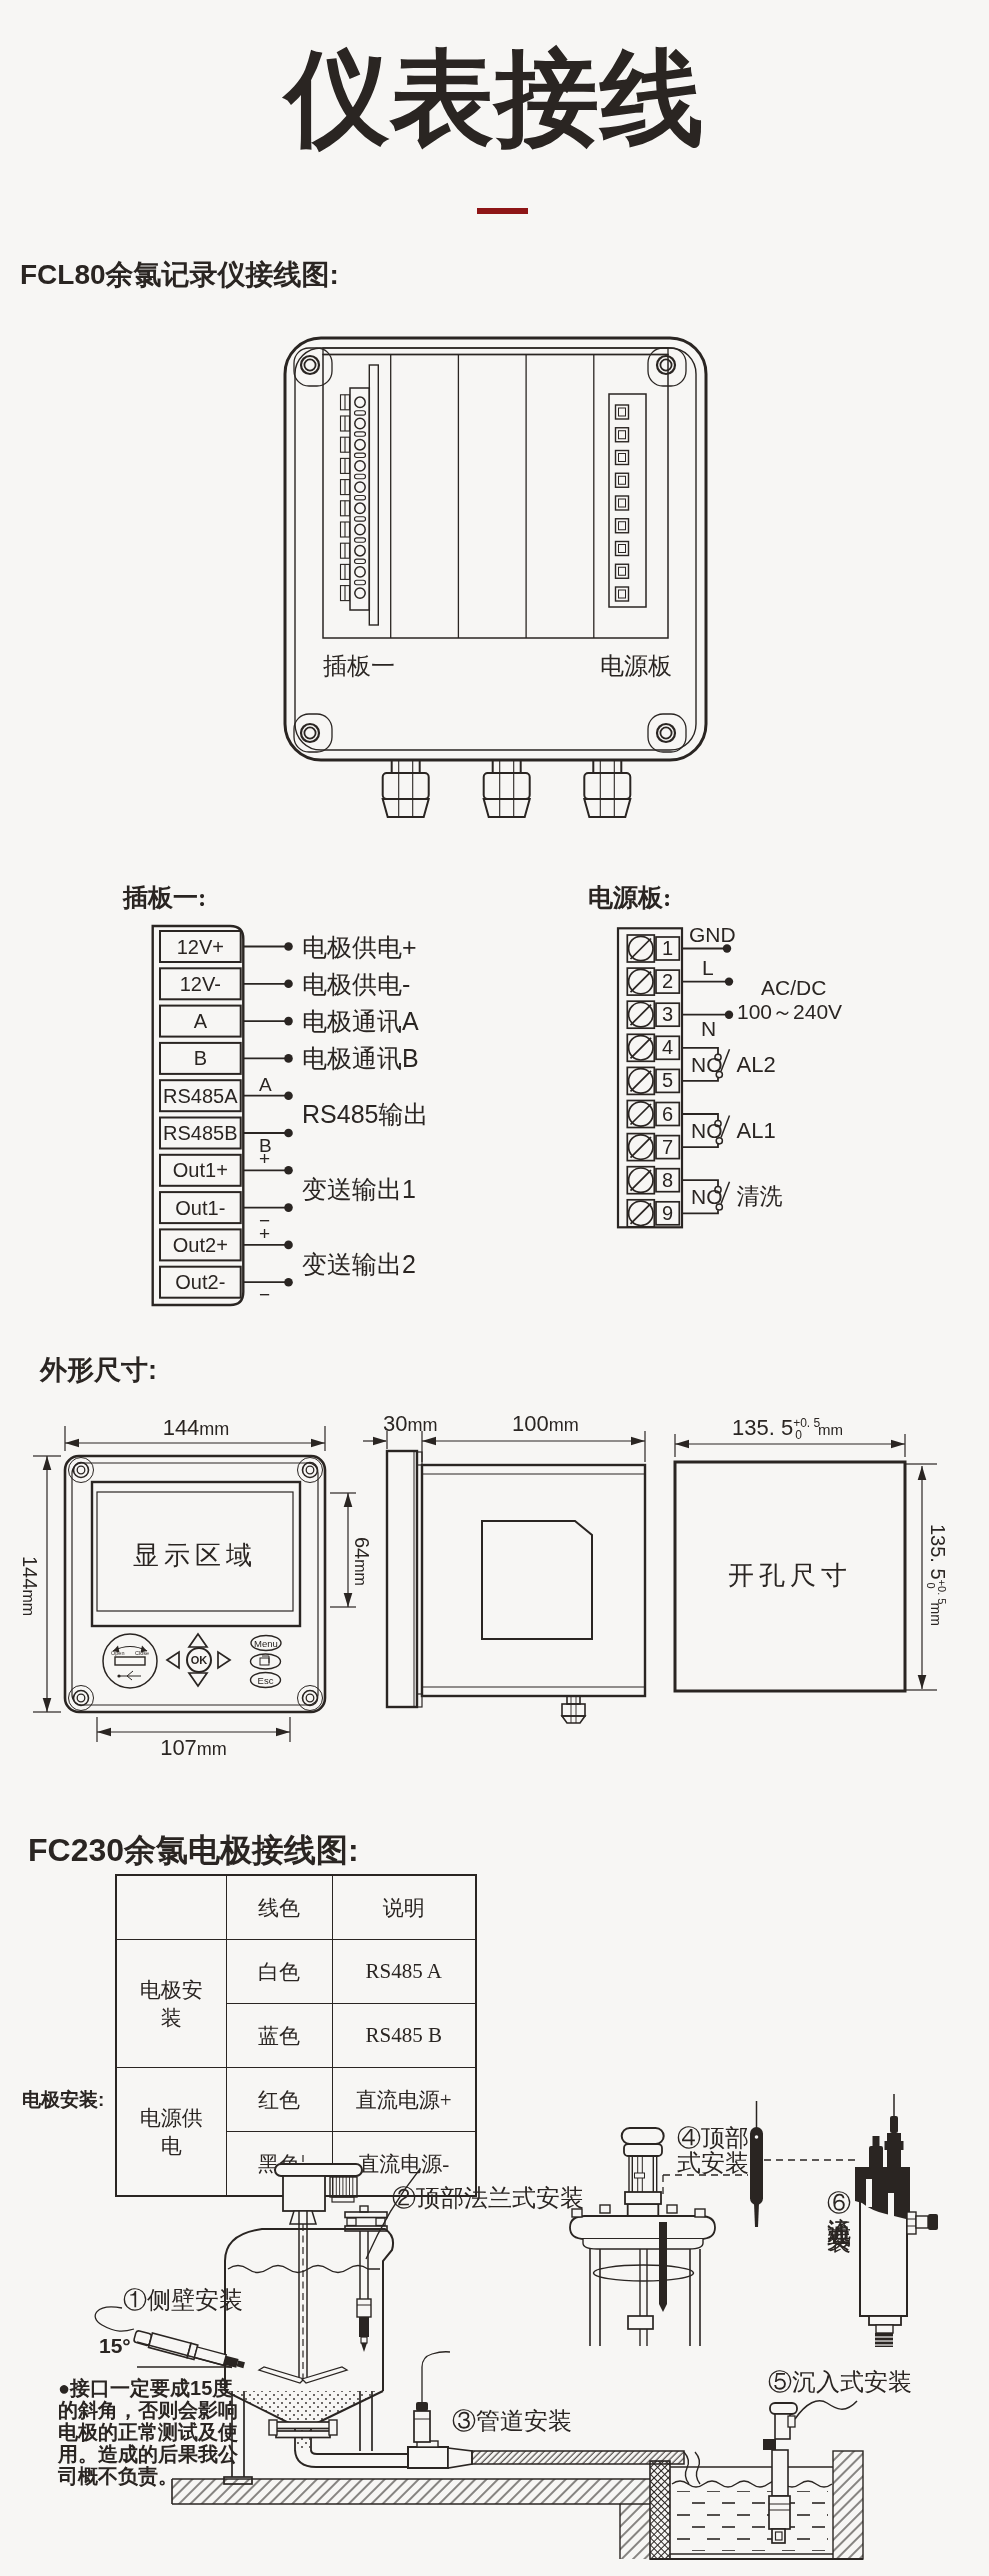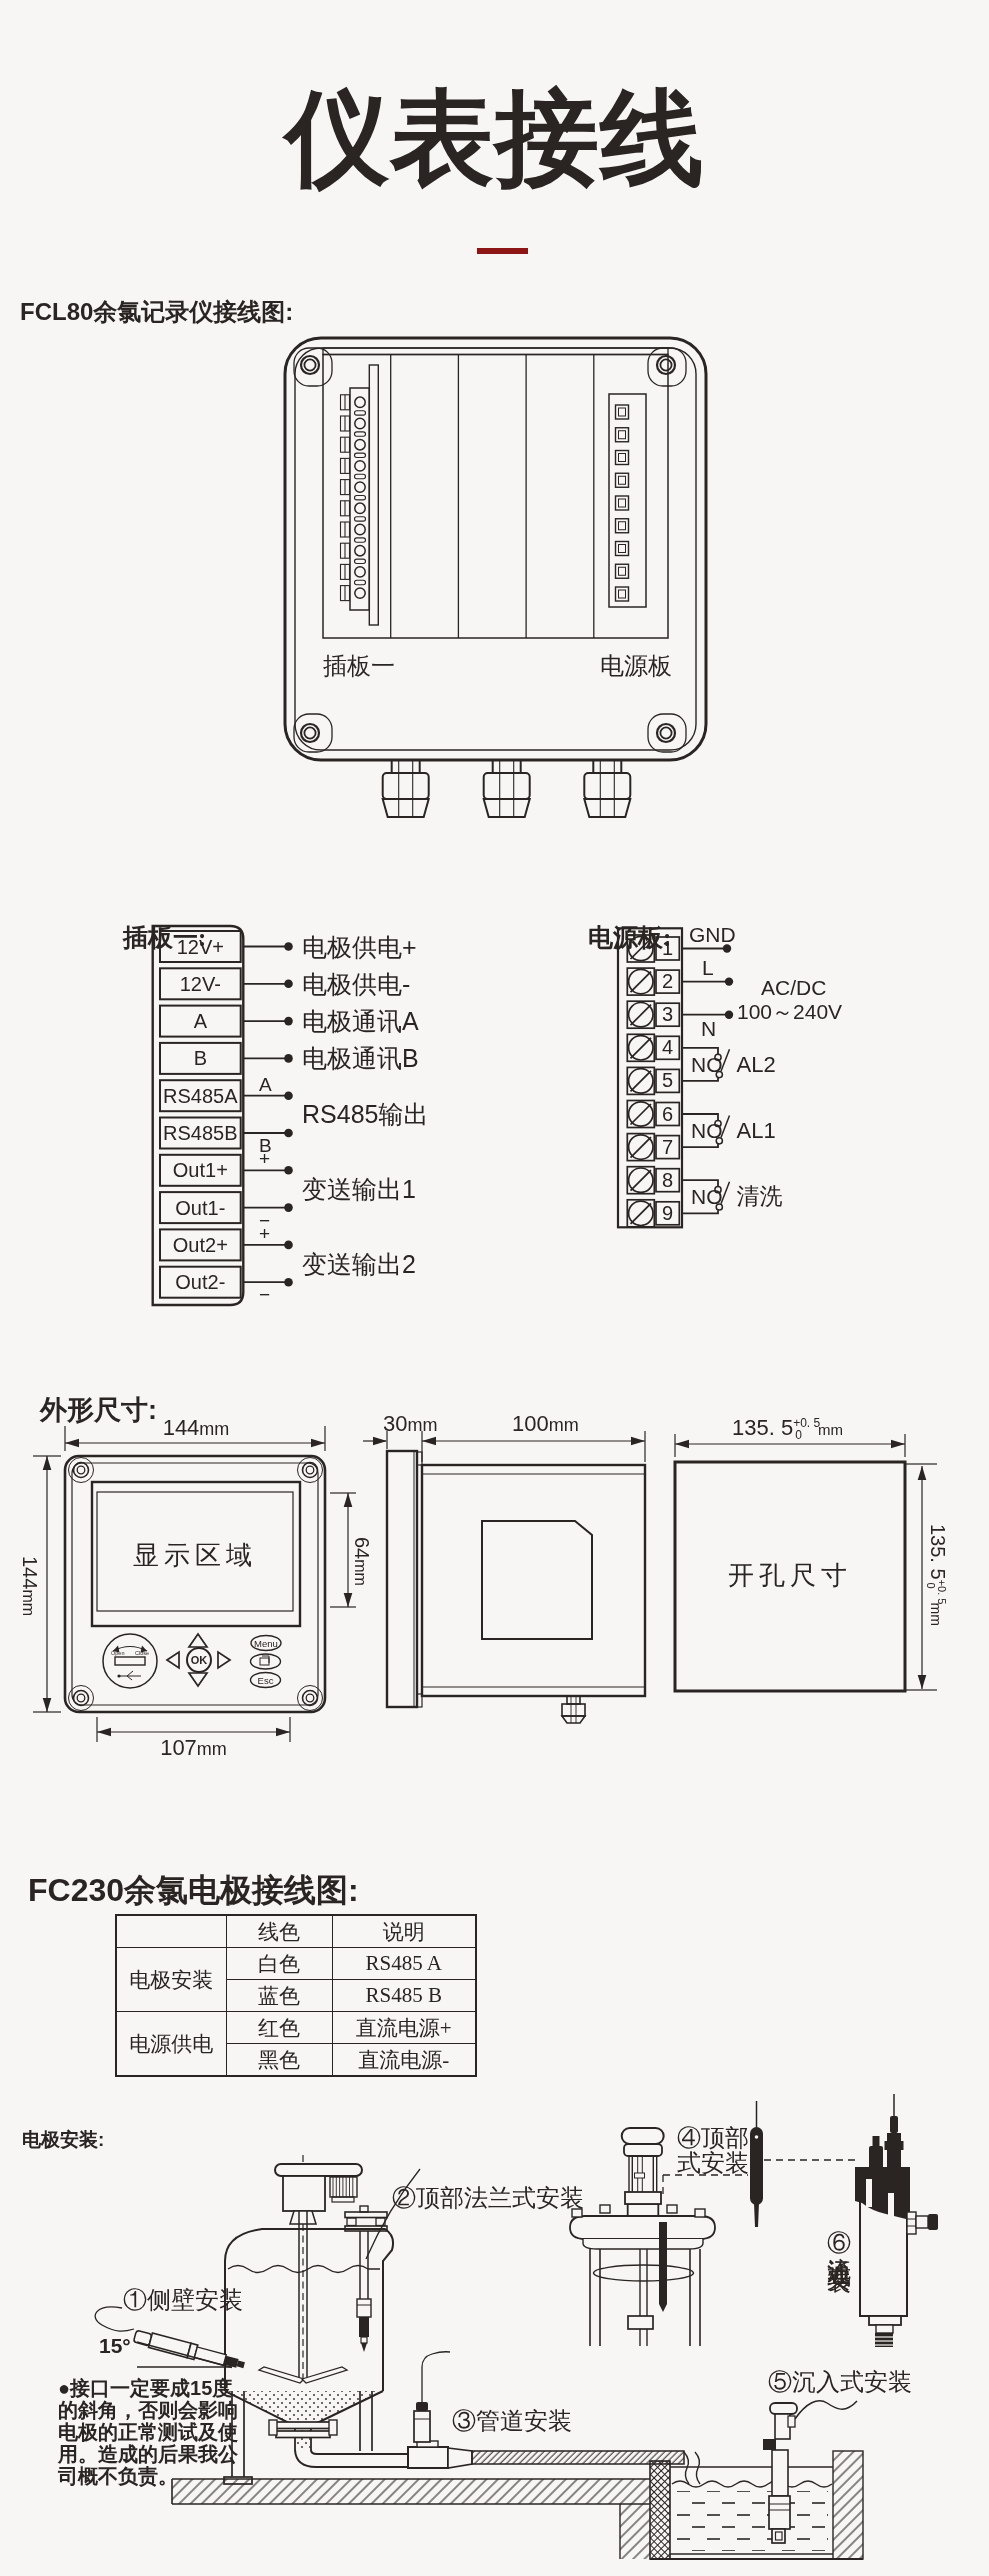--- a/index.html
+++ b/index.html
@@ -5,7 +5,7 @@
   html,body{margin:0;padding:0;}
   #page{position:relative;width:990px;height:2576px;background:#f7f6f4;overflow:hidden;
         font-family:"Liberation Sans",sans-serif;color:#2a2522;}
-  .abs{position:absolute;margin-top:40px;}
+  .abs{position:absolute;}
   .title{left:0;right:0;top:44px;text-align:center;font-size:104px;font-weight:900;letter-spacing:1px;line-height:1.05;}
   .redash{left:477px;top:208px;width:51px;height:6px;}
   .h1{font-size:24px;font-weight:700;}

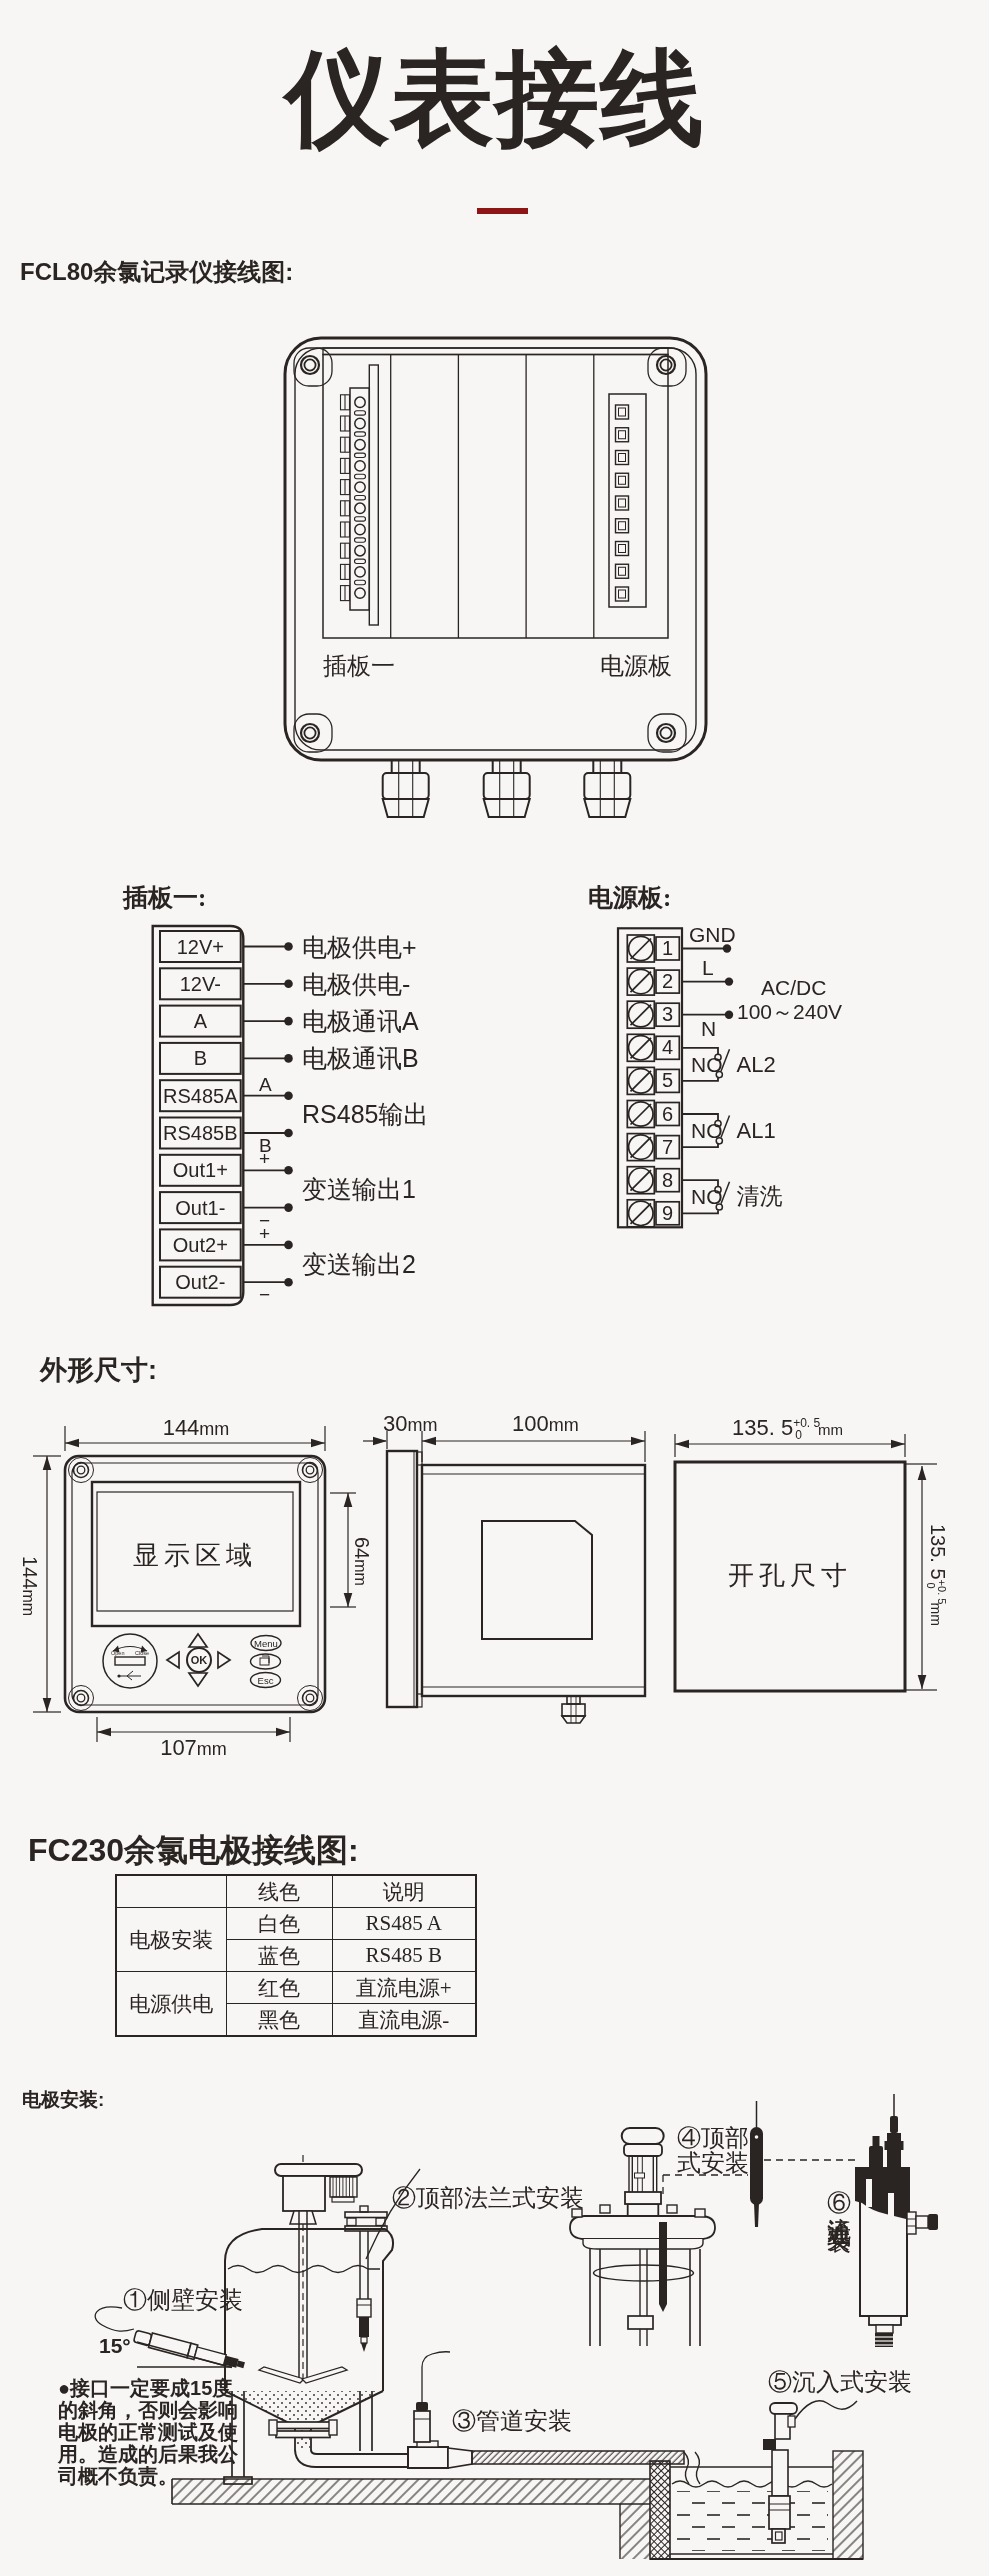--- a/index.html
+++ b/index.html
@@ -8,7 +8,7 @@
   .abs{position:absolute;}
   .title{left:0;right:0;top:44px;text-align:center;font-size:104px;font-weight:900;letter-spacing:1px;line-height:1.05;}
   .redash{left:477px;top:208px;width:51px;height:6px;}
-  .h1{font-size:24px;font-weight:700;}
+  .h1{font-size:28px;font-weight:700;}
   .h2{font-size:25px;font-weight:600;font-family:Liberation Serif, serif;}
   svg{position:absolute;overflow:visible;}
   svg text{fill:#2a2522;font-family:"Liberation Sans",sans-serif;} .t19{font-size:19px;} .t20{font-size:20px;font-weight:500;}

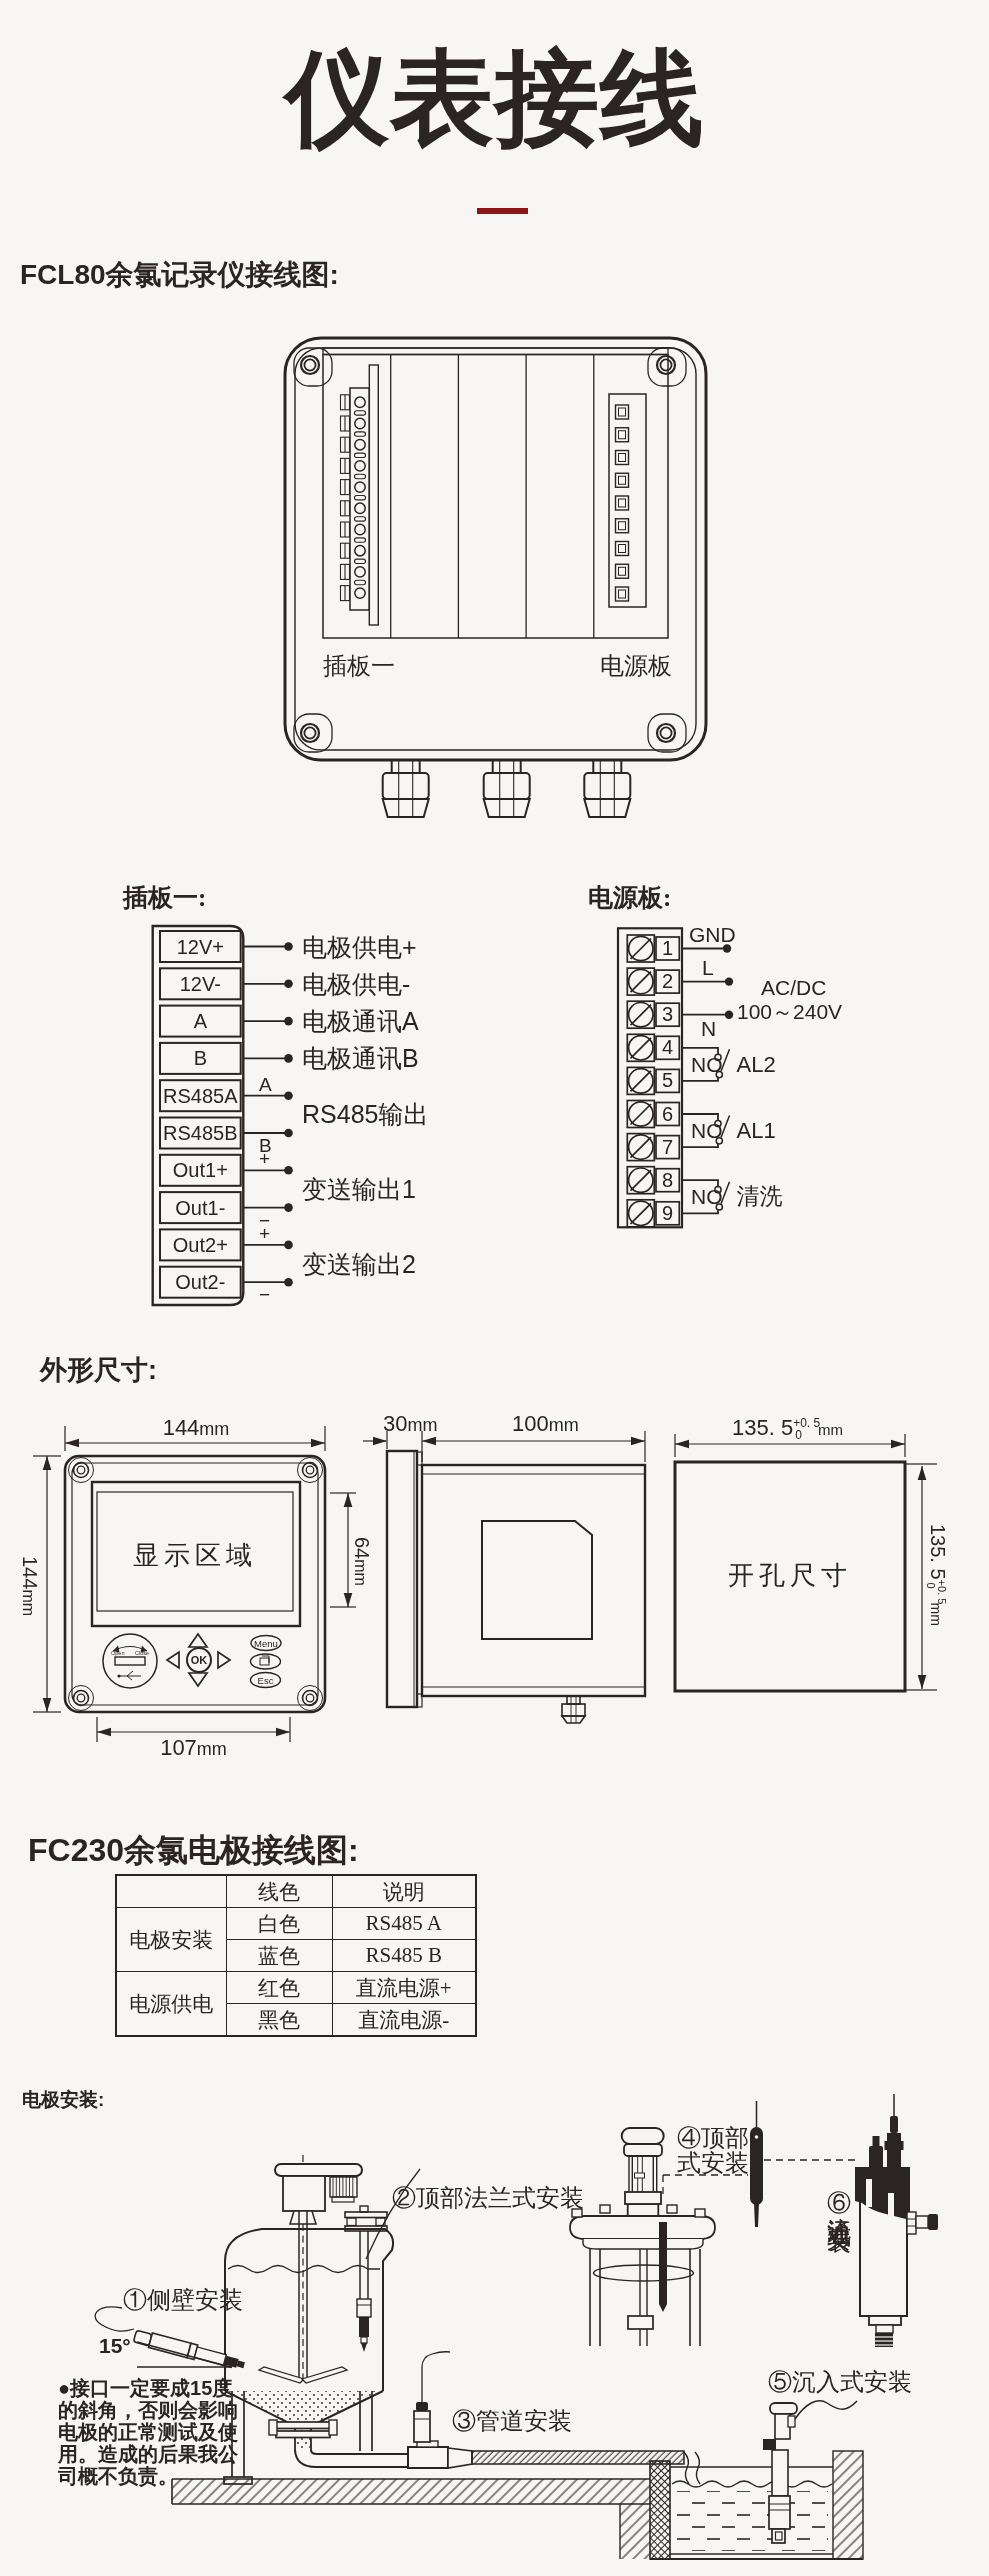--- a/index.html
+++ b/index.html
@@ -25,7 +25,7 @@
   .vtext{writing-mode:vertical-rl;text-orientation:upright;font-size:24px;letter-spacing:3px;font-weight:500;}
   table.fc{border-collapse:collapse;table-layout:fixed;width:360px;
     font-family:"Liberation Serif",serif;font-size:21px;text-align:center;}
-  table.fc td{border:1.3px solid #2a2522;height:31px;padding:0;}
+  table.fc td{border:1.3px solid #2a2522;height:31px;padding:16px;}
   table.fc{border:2.5px solid #2a2522;}
 </style>
 </head>

